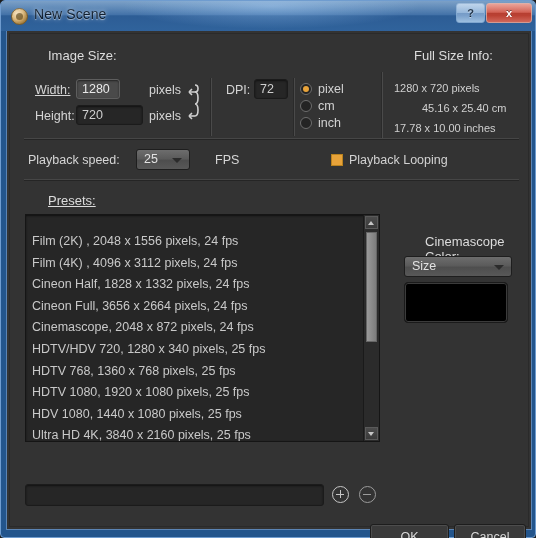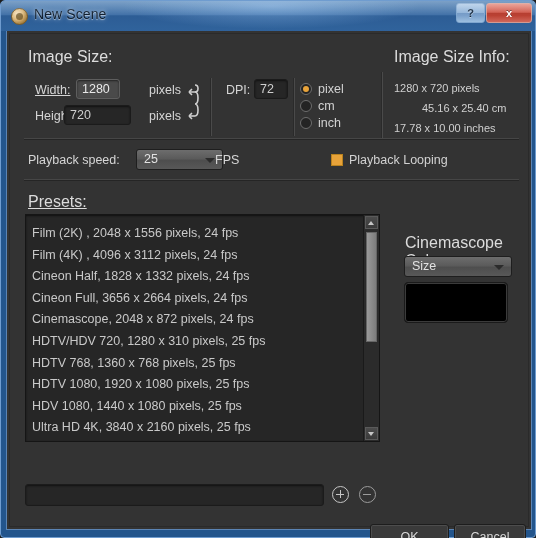--- a/index.html
+++ b/index.html
@@ -140,7 +140,7 @@
     font-size: 12.5px;
     white-space: nowrap;
   }
-  .sec-title { color: #dcdcdc; font-size: 16px; }
+  .sec-title { color: #dcdcdc; font-size: 13px; margin-left: 20px; }
 
   .hr {
     position: absolute;

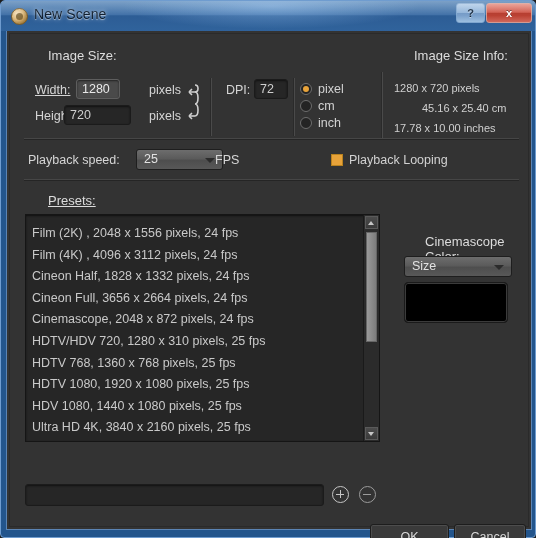--- a/index.html
+++ b/index.html
@@ -408,7 +408,7 @@
 
         <div class="vr" style="left:371px;top:38px;height:68px;"></div>
 
-        <div class="sec-title" style="position:absolute;left:384px;top:14px;">Image Size Info:</div>
+        <div class="sec-title" style="position:absolute;left:384px;top:14px;">Full Size Info:</div>
         <div class="info-line" style="position:absolute;left:384px;top:48px;">1280 x 720 pixels</div>
         <div class="info-line" style="position:absolute;left:384px;top:68px;margin-left:28px;">45.16 x 25.40 cm</div>
         <div class="info-line" style="position:absolute;left:384px;top:88px;">17.78 x 10.00 inches</div>

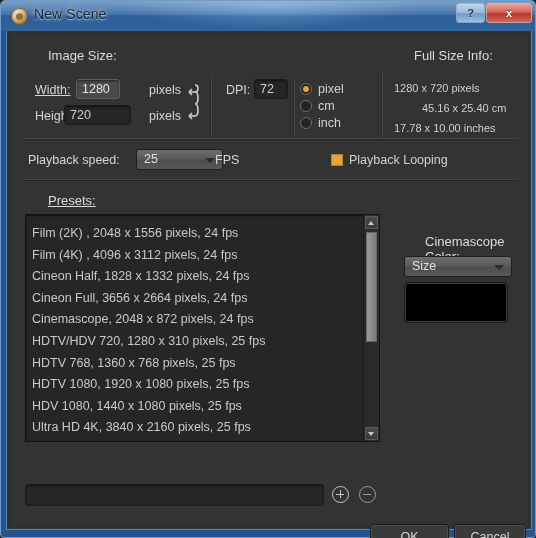--- a/index.html
+++ b/index.html
@@ -373,7 +373,7 @@
         <div class="lbl" style="position:absolute;left:139px;top:49px;">pixels</div>
 
         <div class="lbl" style="position:absolute;left:25px;top:75px;">Height:</div>
-        <input class="tfield" style="left: 54px; top: 71px; width: 67px;" value="720">
+        <input class="tfield" style="left: 66px; top: 71px; width: 67px;" value="720">
         <div class="lbl" style="position:absolute;left:139px;top:75px;">pixels</div>
 
         <div class="chain" style="left:176px;top:46px;">

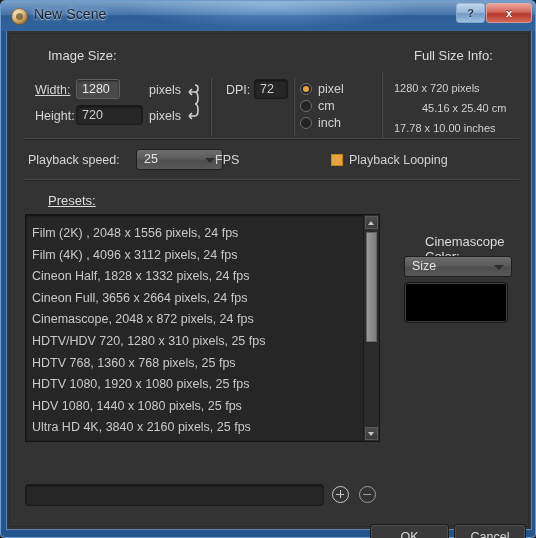--- a/index.html
+++ b/index.html
@@ -416,7 +416,7 @@
         <div class="hr" style="left:14px;top:104px;width:495px;"></div>
 
         <div class="lbl" style="position:absolute;left:18px;top:119px;">Playback speed:</div>
-        <div class="ddown" style="left:126px;top:115px;width:87px;">
+        <div class="ddown" style="left:126px;top:115px;width:54px;">
           <span>25</span>
           <span class="arrow"></span>
         </div>

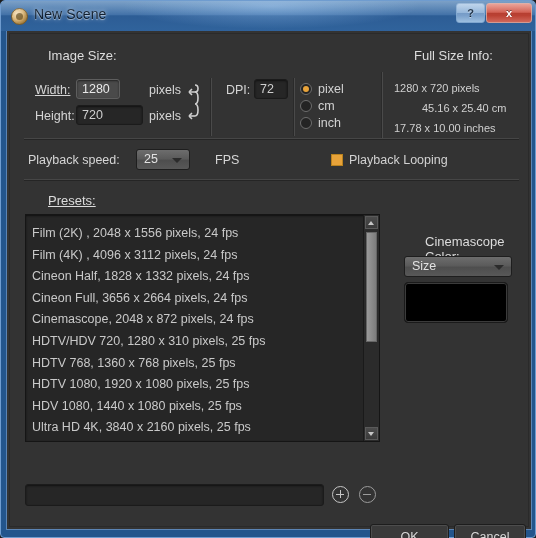--- a/index.html
+++ b/index.html
@@ -247,7 +247,7 @@
   .list-items {
     position: absolute;
     left: 0; top: 0; right: 16px; bottom: 0;
-    padding: 8px 0 0 6px;
+    padding: 16px 0 0 6px;
   }
   .litem {
     height: 21.6px;

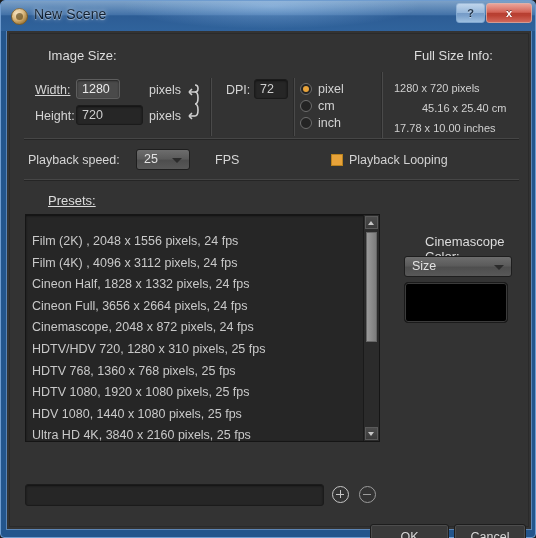--- a/index.html
+++ b/index.html
@@ -438,7 +438,7 @@
             <div class="litem">Cineon Half, 1828 x 1332 pixels, 24 fps</div>
             <div class="litem">Cineon Full, 3656 x 2664 pixels, 24 fps</div>
             <div class="litem">Cinemascope, 2048 x 872 pixels, 24 fps</div>
-            <div class="litem">HDTV/HDV 720, 1280 x 310 pixels, 25 fps</div>
+            <div class="litem">HDTV/HDV 720, 1280 x 340 pixels, 25 fps</div>
             <div class="litem">HDTV 768, 1360 x 768 pixels, 25 fps</div>
             <div class="litem">HDTV 1080, 1920 x 1080 pixels, 25 fps</div>
             <div class="litem">HDV 1080, 1440 x 1080 pixels, 25 fps</div>

